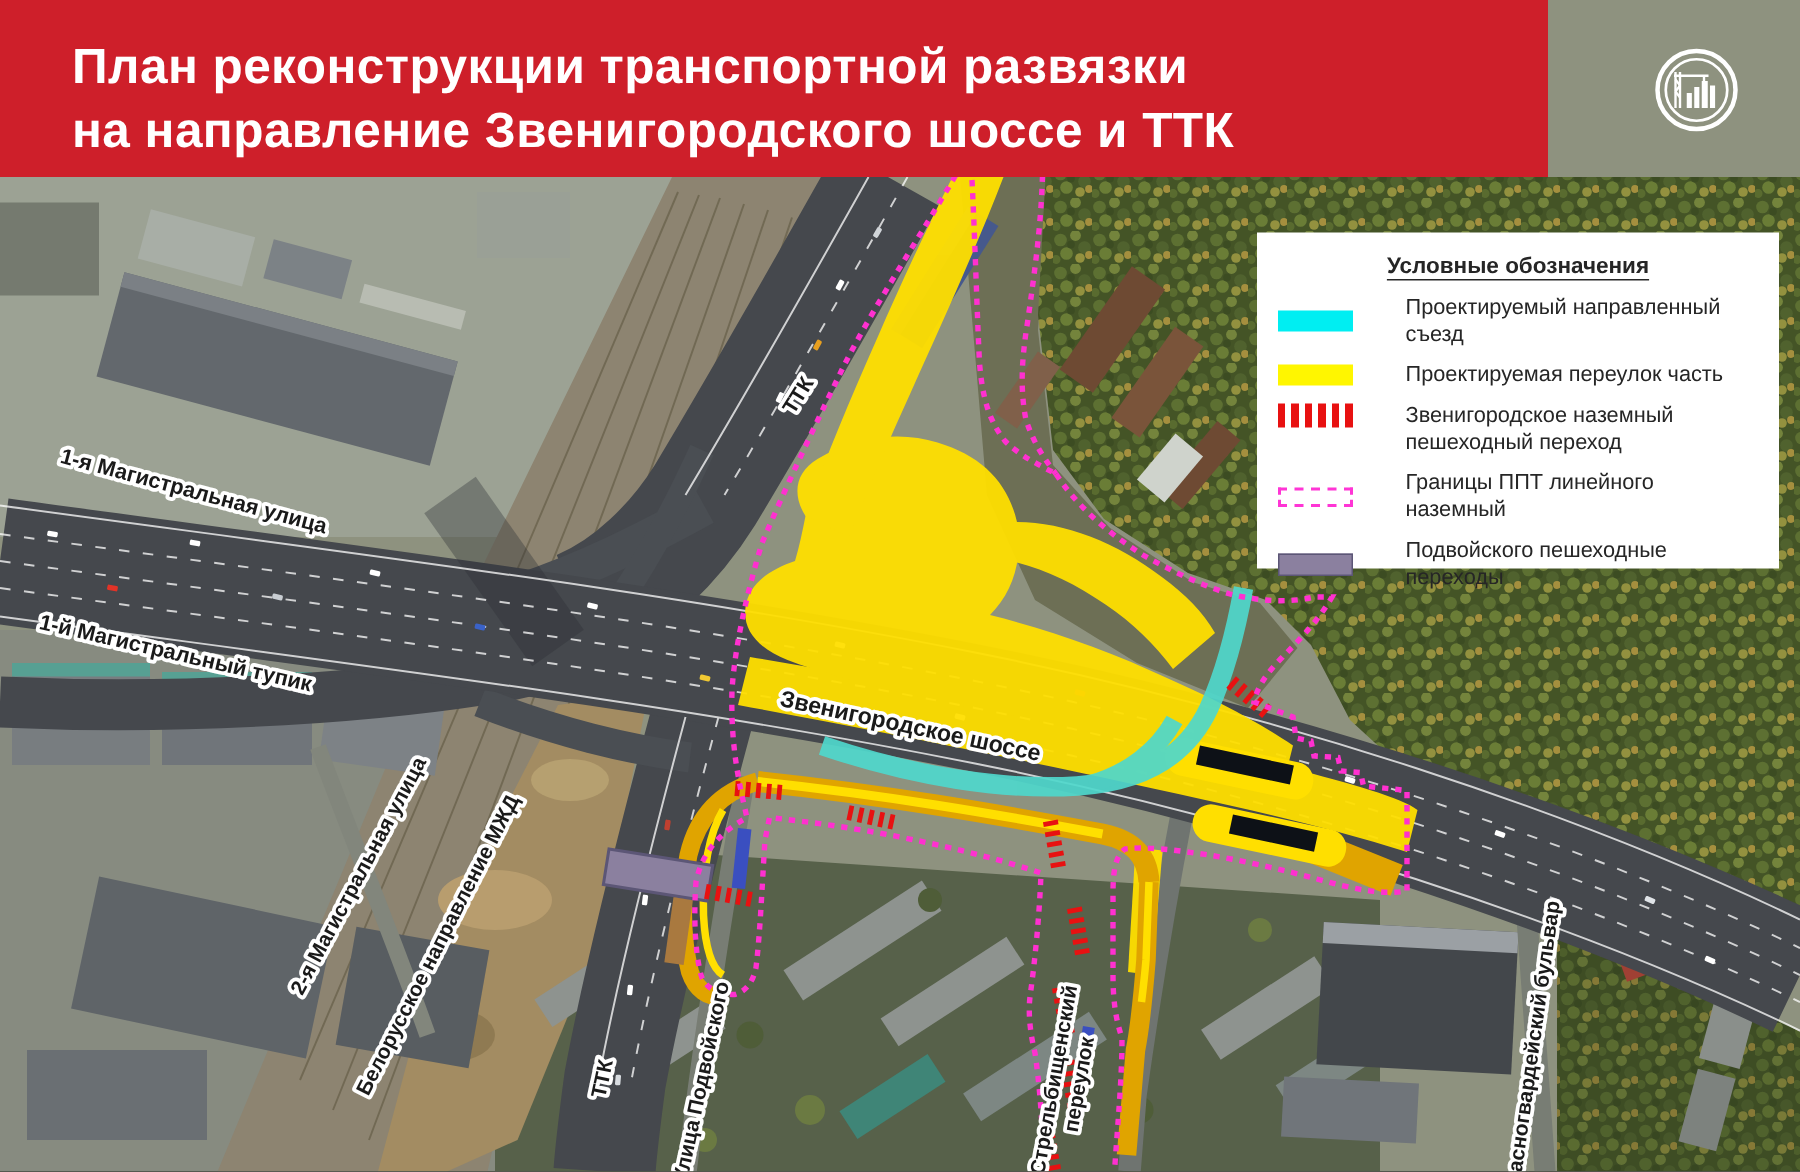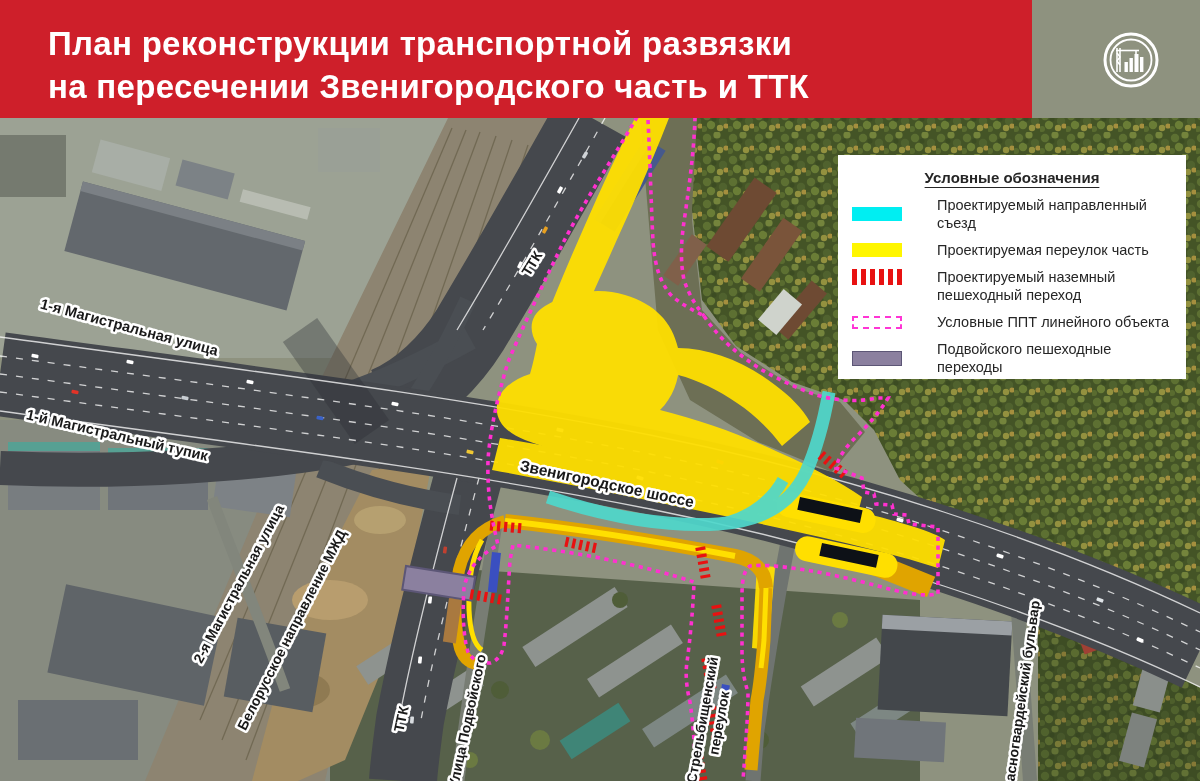--- a/index.html
+++ b/index.html
@@ -37,7 +37,7 @@
   <div class="hdr">
     <div class="hdr-title">
       <div>План реконструкции транспортной развязки</div>
-      <div>на пересечении Звенигородского часть и ТТК</div>
+      <div>на направление Звенигородского шоссе и ТТК</div>
     </div>
     <svg class="hdr-logo" viewBox="0 0 58 58">
       <circle cx="29" cy="29" r="26" fill="none" stroke="#fff" stroke-width="3"></circle>

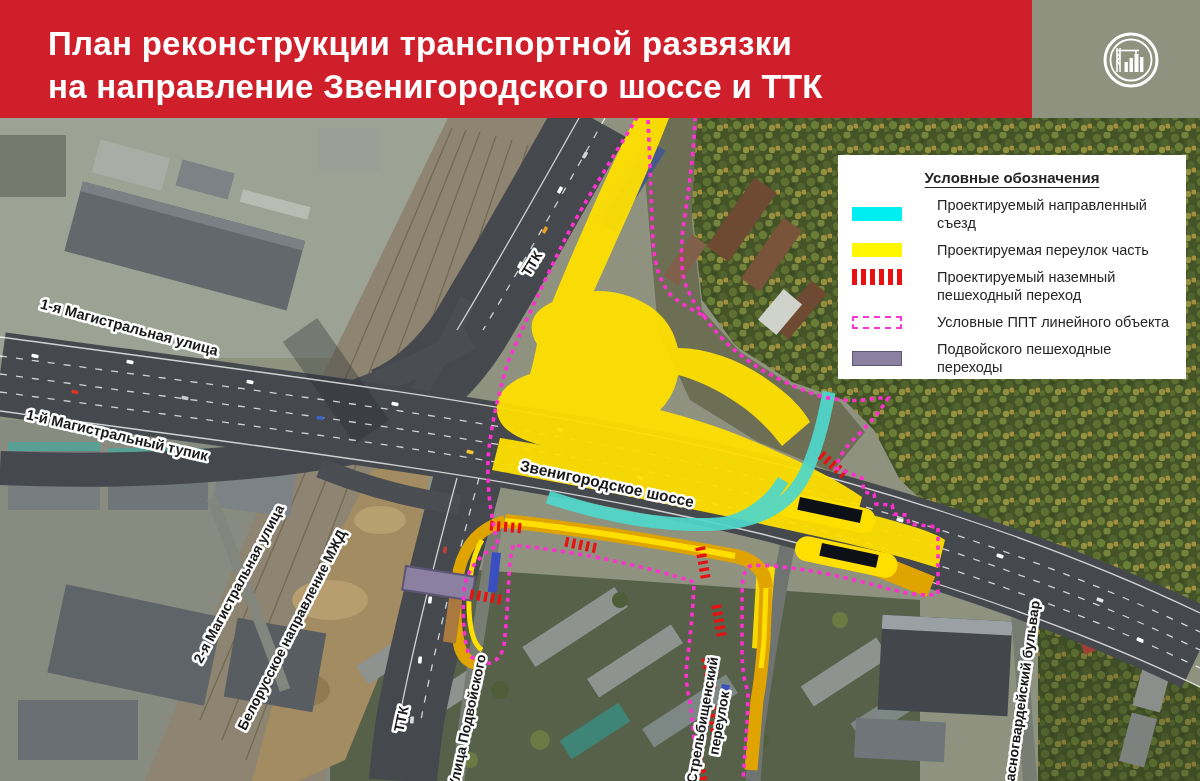--- a/index.html
+++ b/index.html
@@ -432,7 +432,7 @@
     </div>
     <div class="lg-row top">
       <span class="lg-sw redhatch"></span>
-      <span class="lg-label">Проектируемый наземный пешеходный переход</span>
+      <span class="lg-label">Звенигородское наземный пешеходный переход</span>
     </div>
     <div class="lg-row">
       <span class="lg-sw dashed"></span>

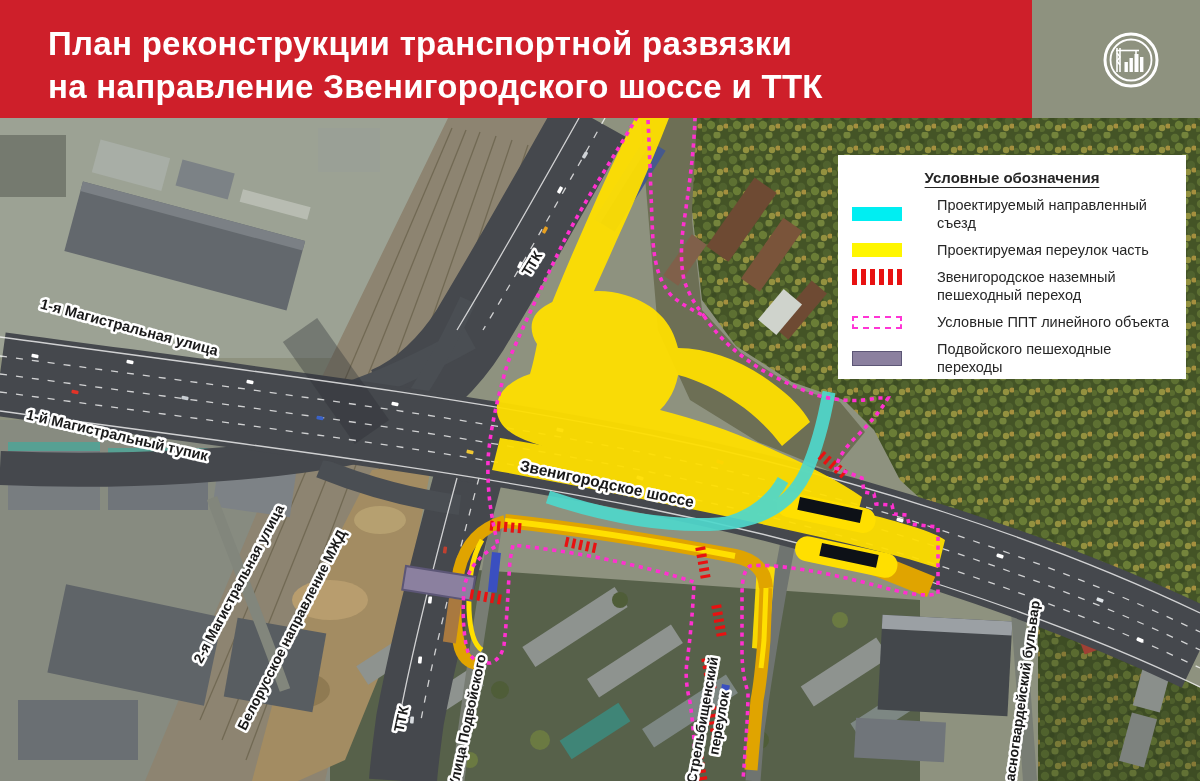--- a/index.html
+++ b/index.html
@@ -436,7 +436,7 @@
     </div>
     <div class="lg-row">
       <span class="lg-sw dashed"></span>
-      <span class="lg-label">Условные ППТ линейного объекта</span>
+      <span class="lg-label">Границы ППТ линейного наземный</span>
     </div>
     <div class="lg-row">
       <span class="lg-sw purple"></span>

